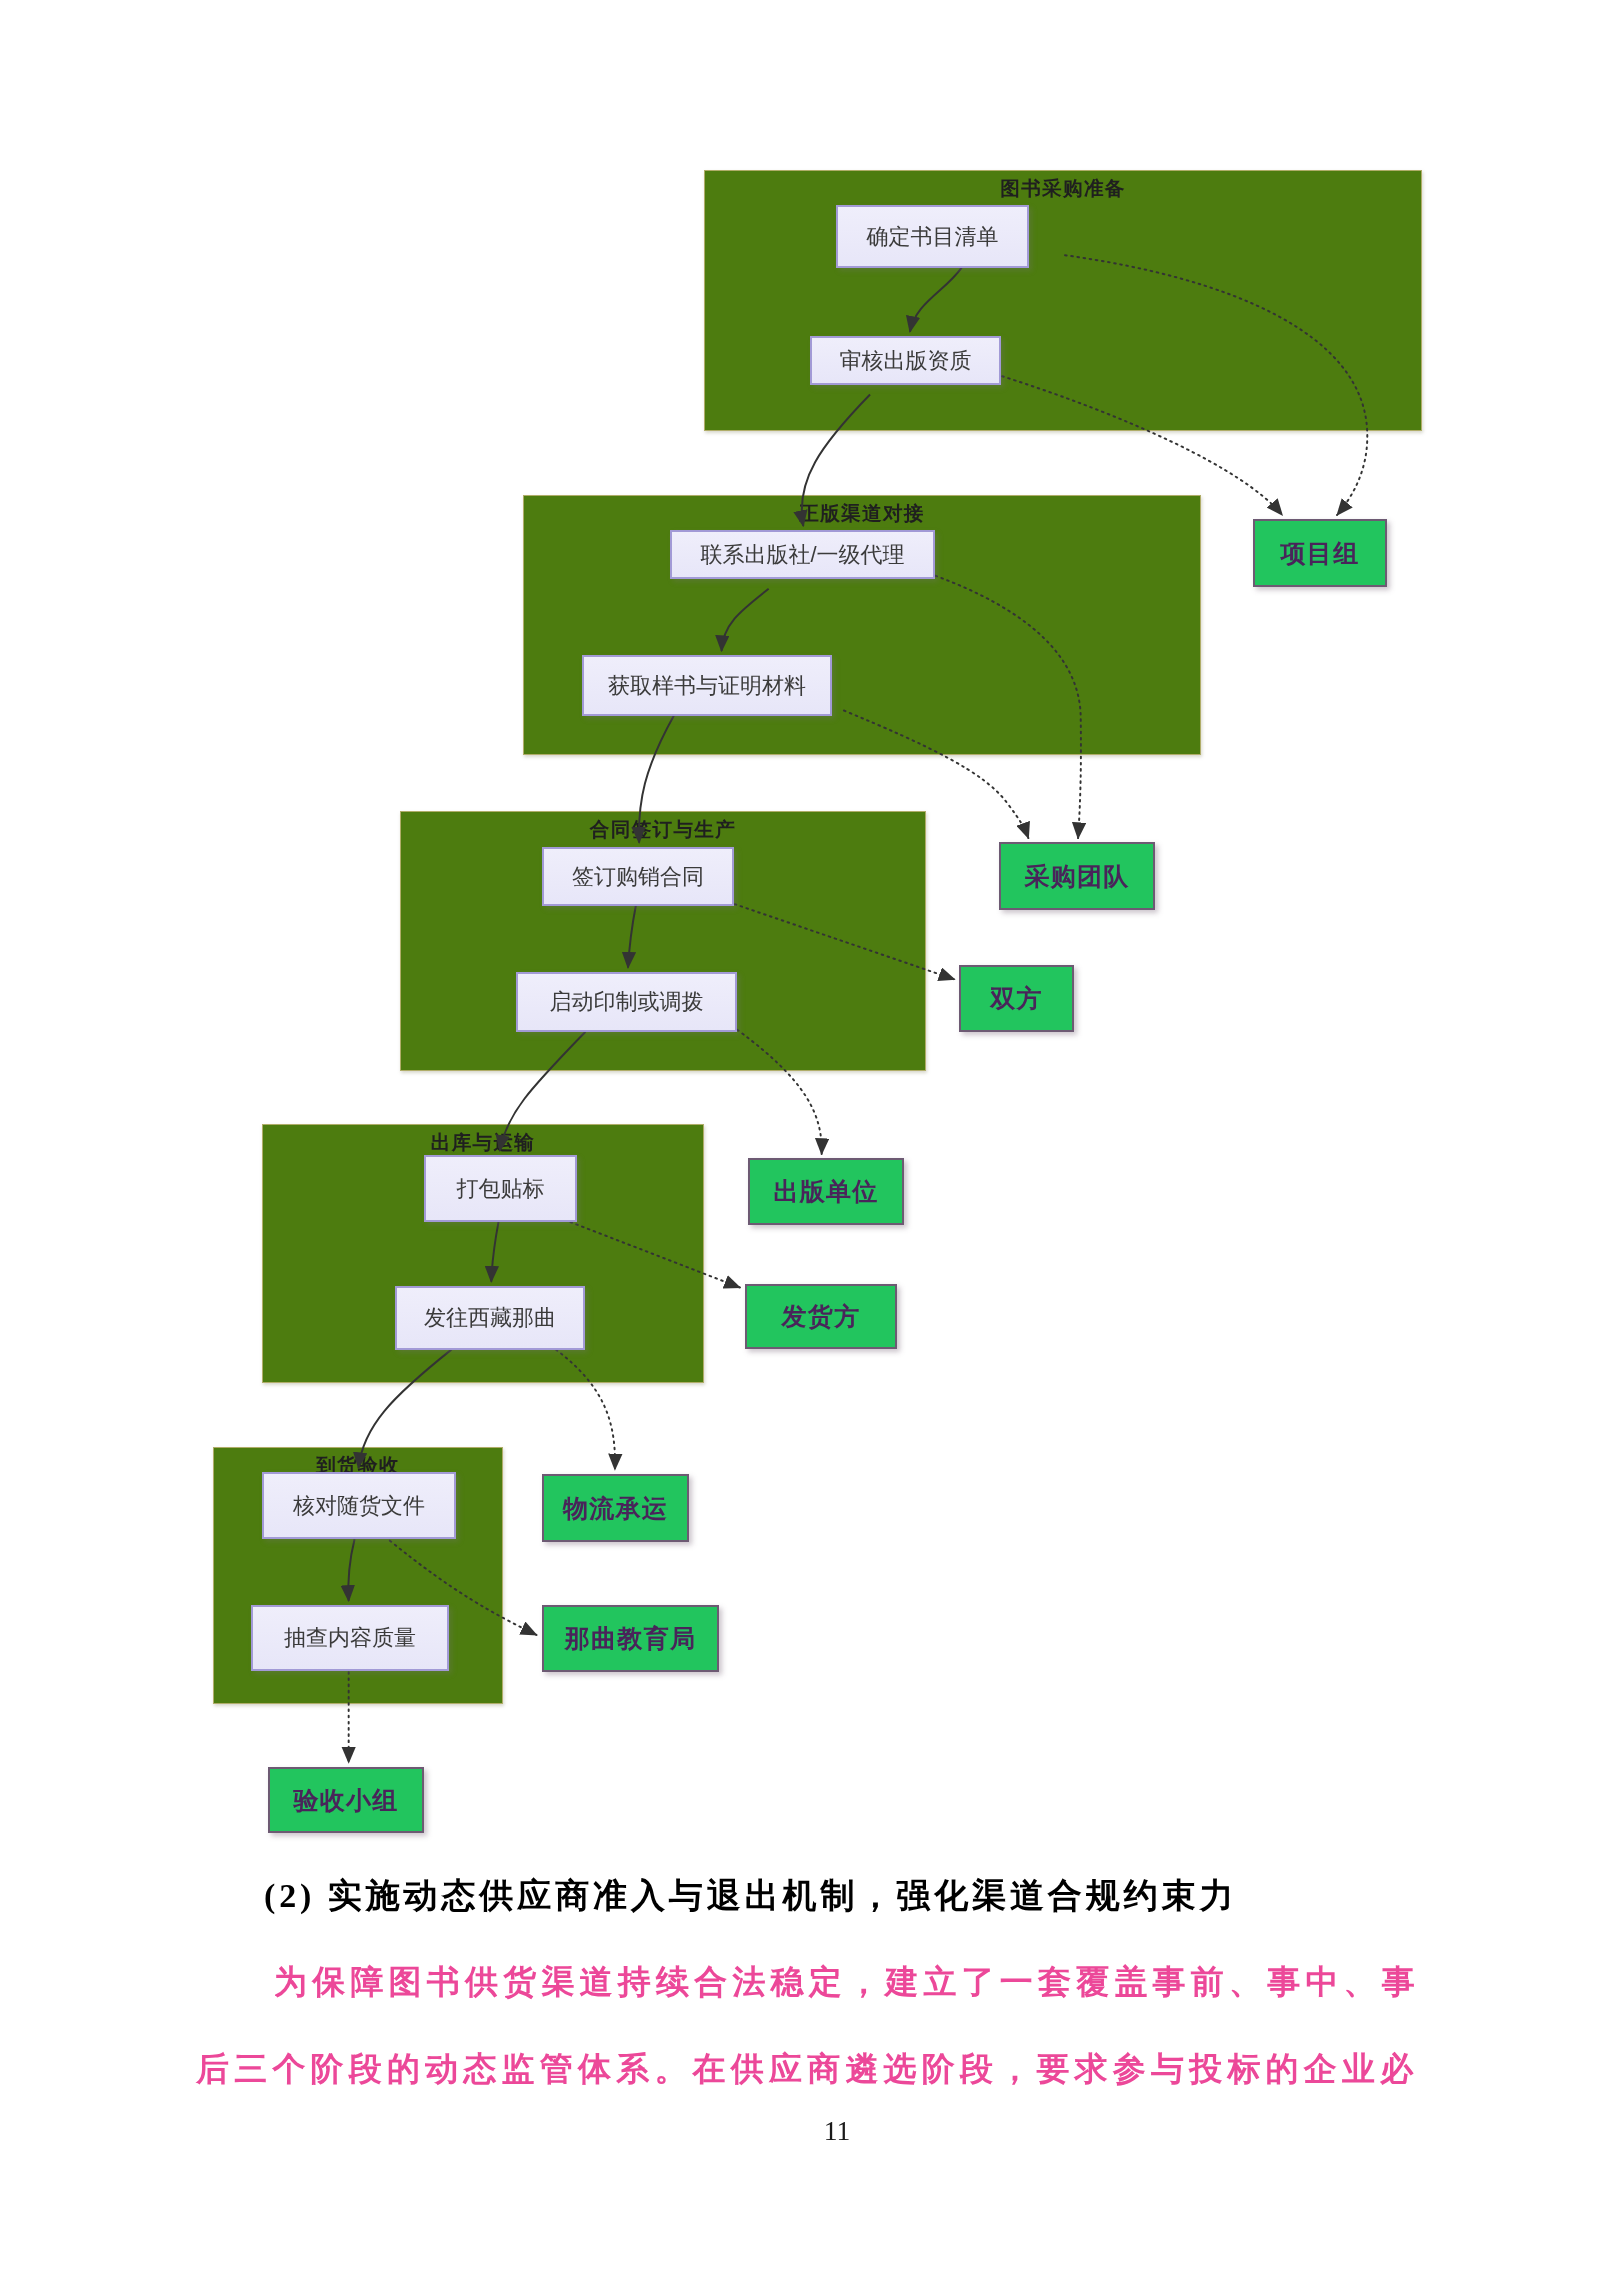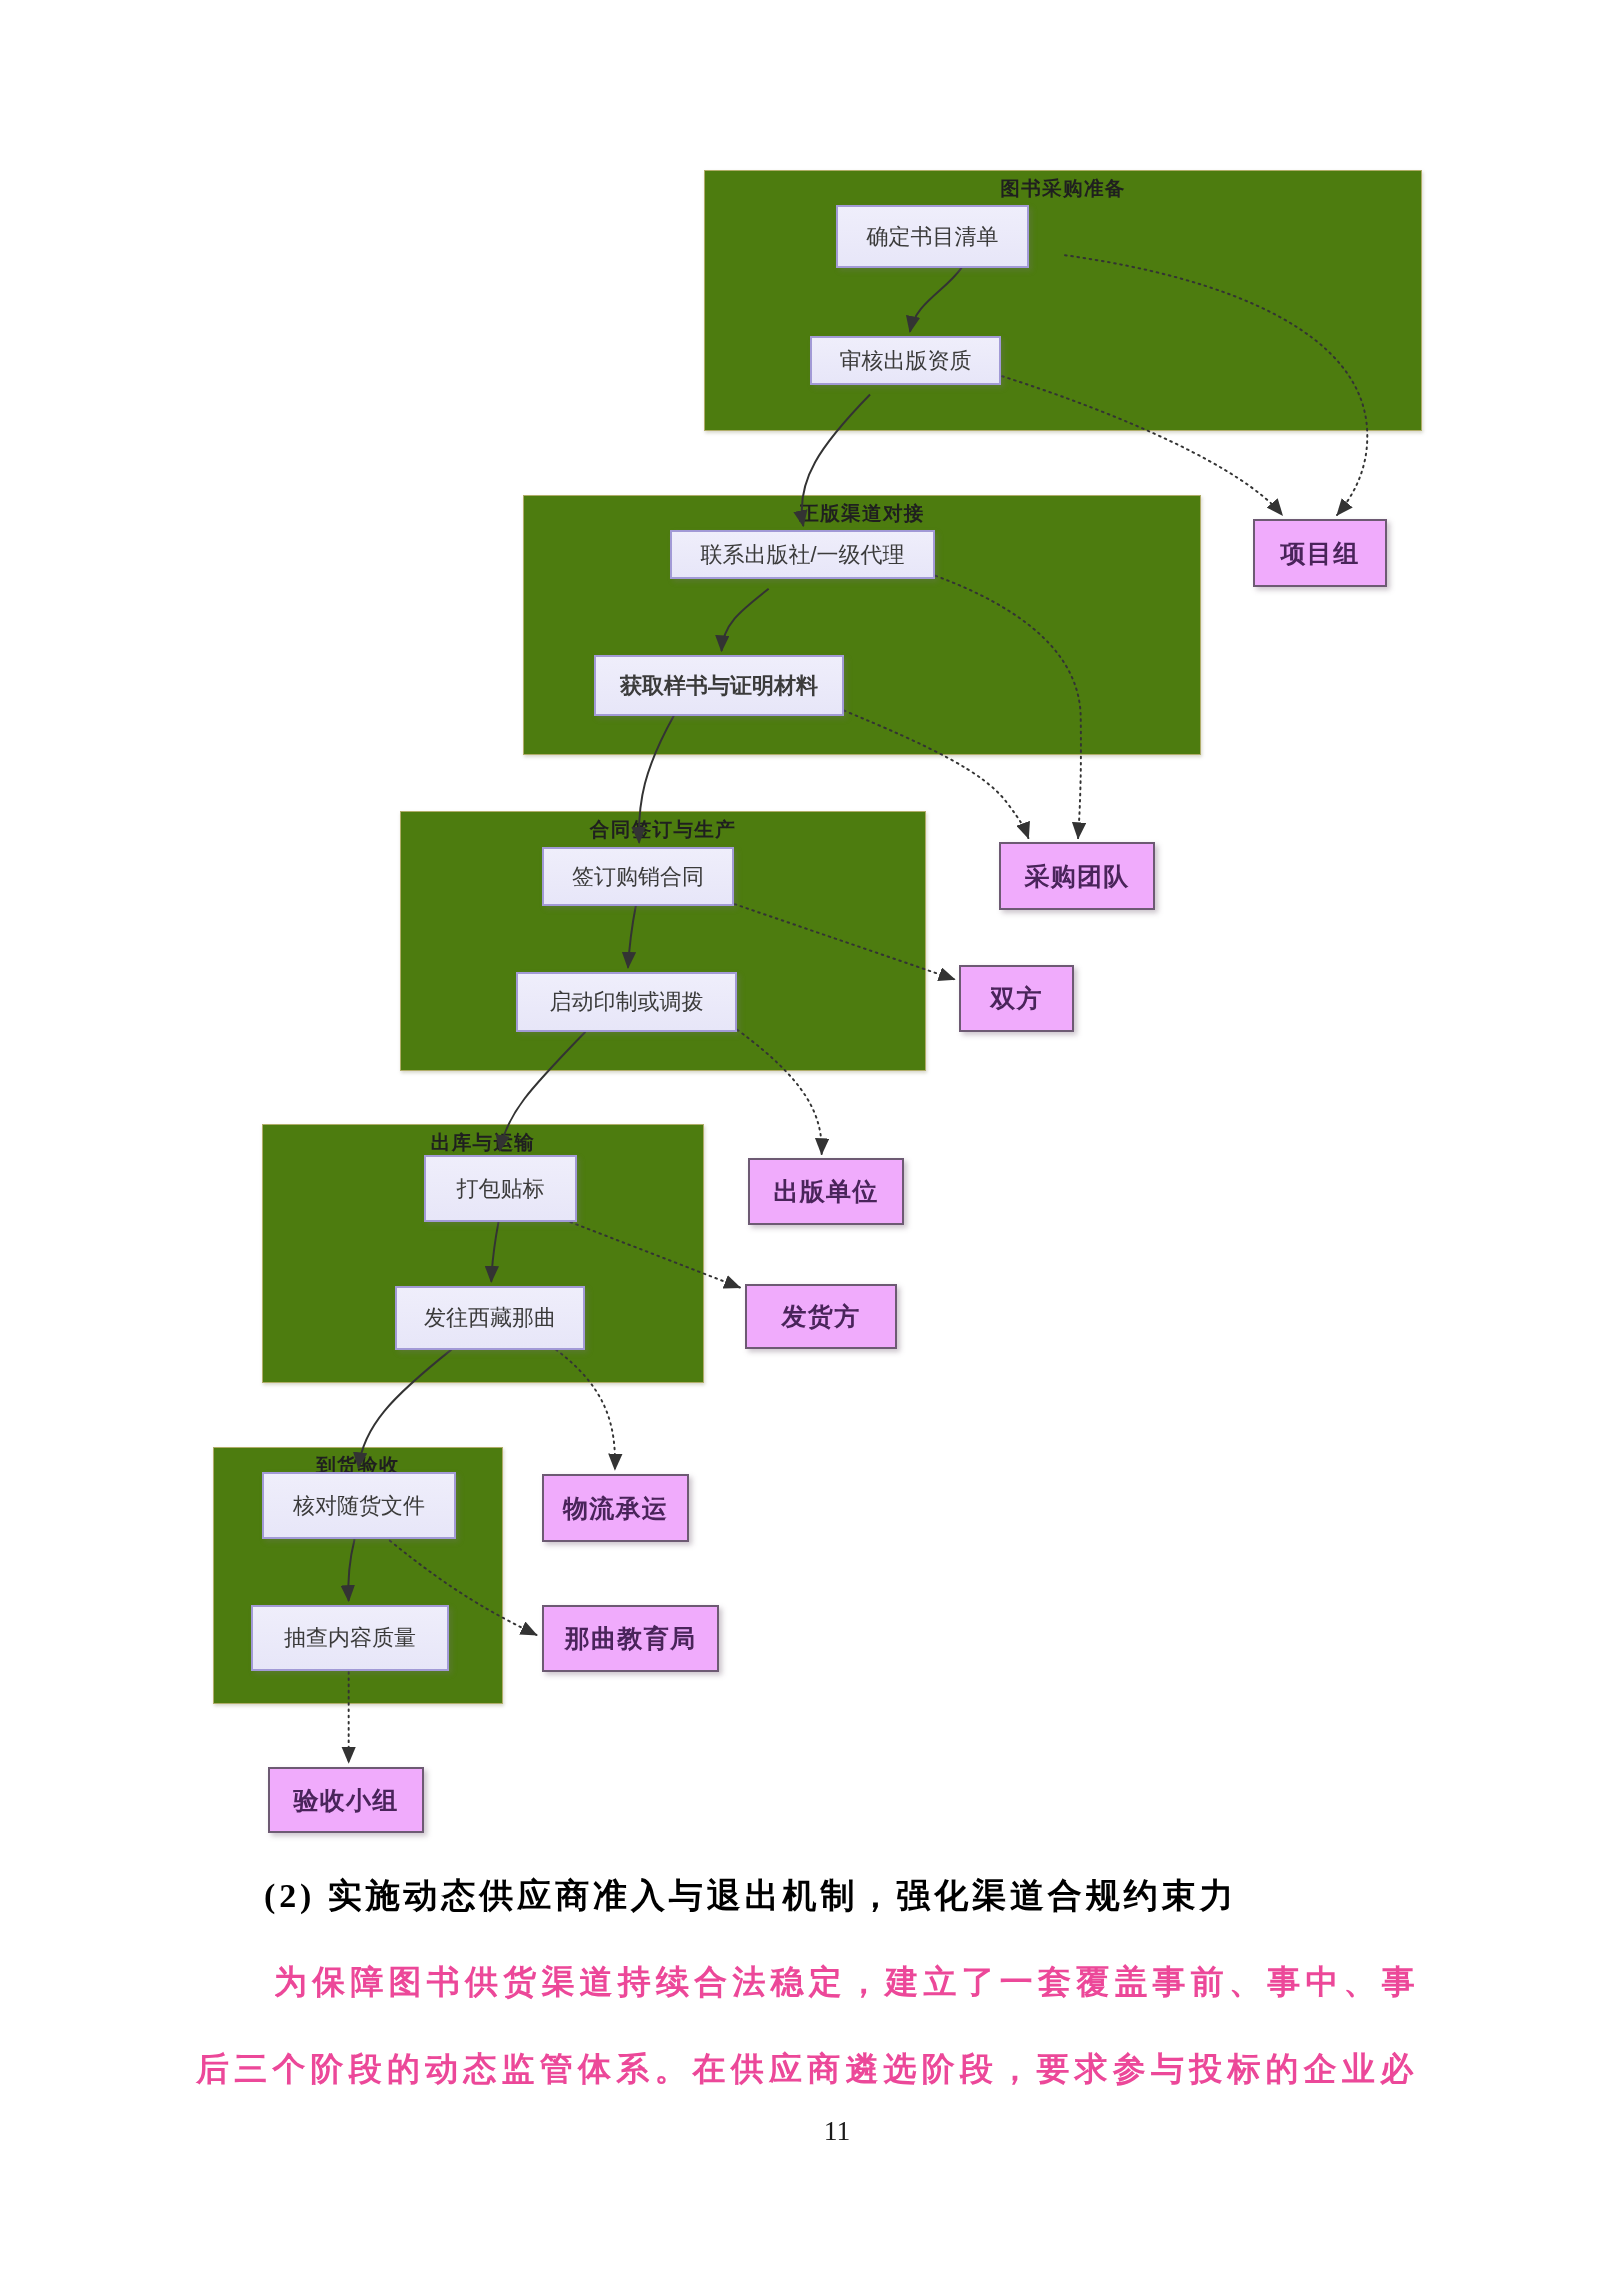--- a/index.html
+++ b/index.html
@@ -40,7 +40,7 @@
     box-shadow:2.6px 3.3px 5.2px rgba(120,120,120,.28);
   }
   .actor{
-    background:#f0abfc;
+    background:#22c55e;
     border:2px solid #6d5a73;
     color:#49245a;
     font-size:25px;

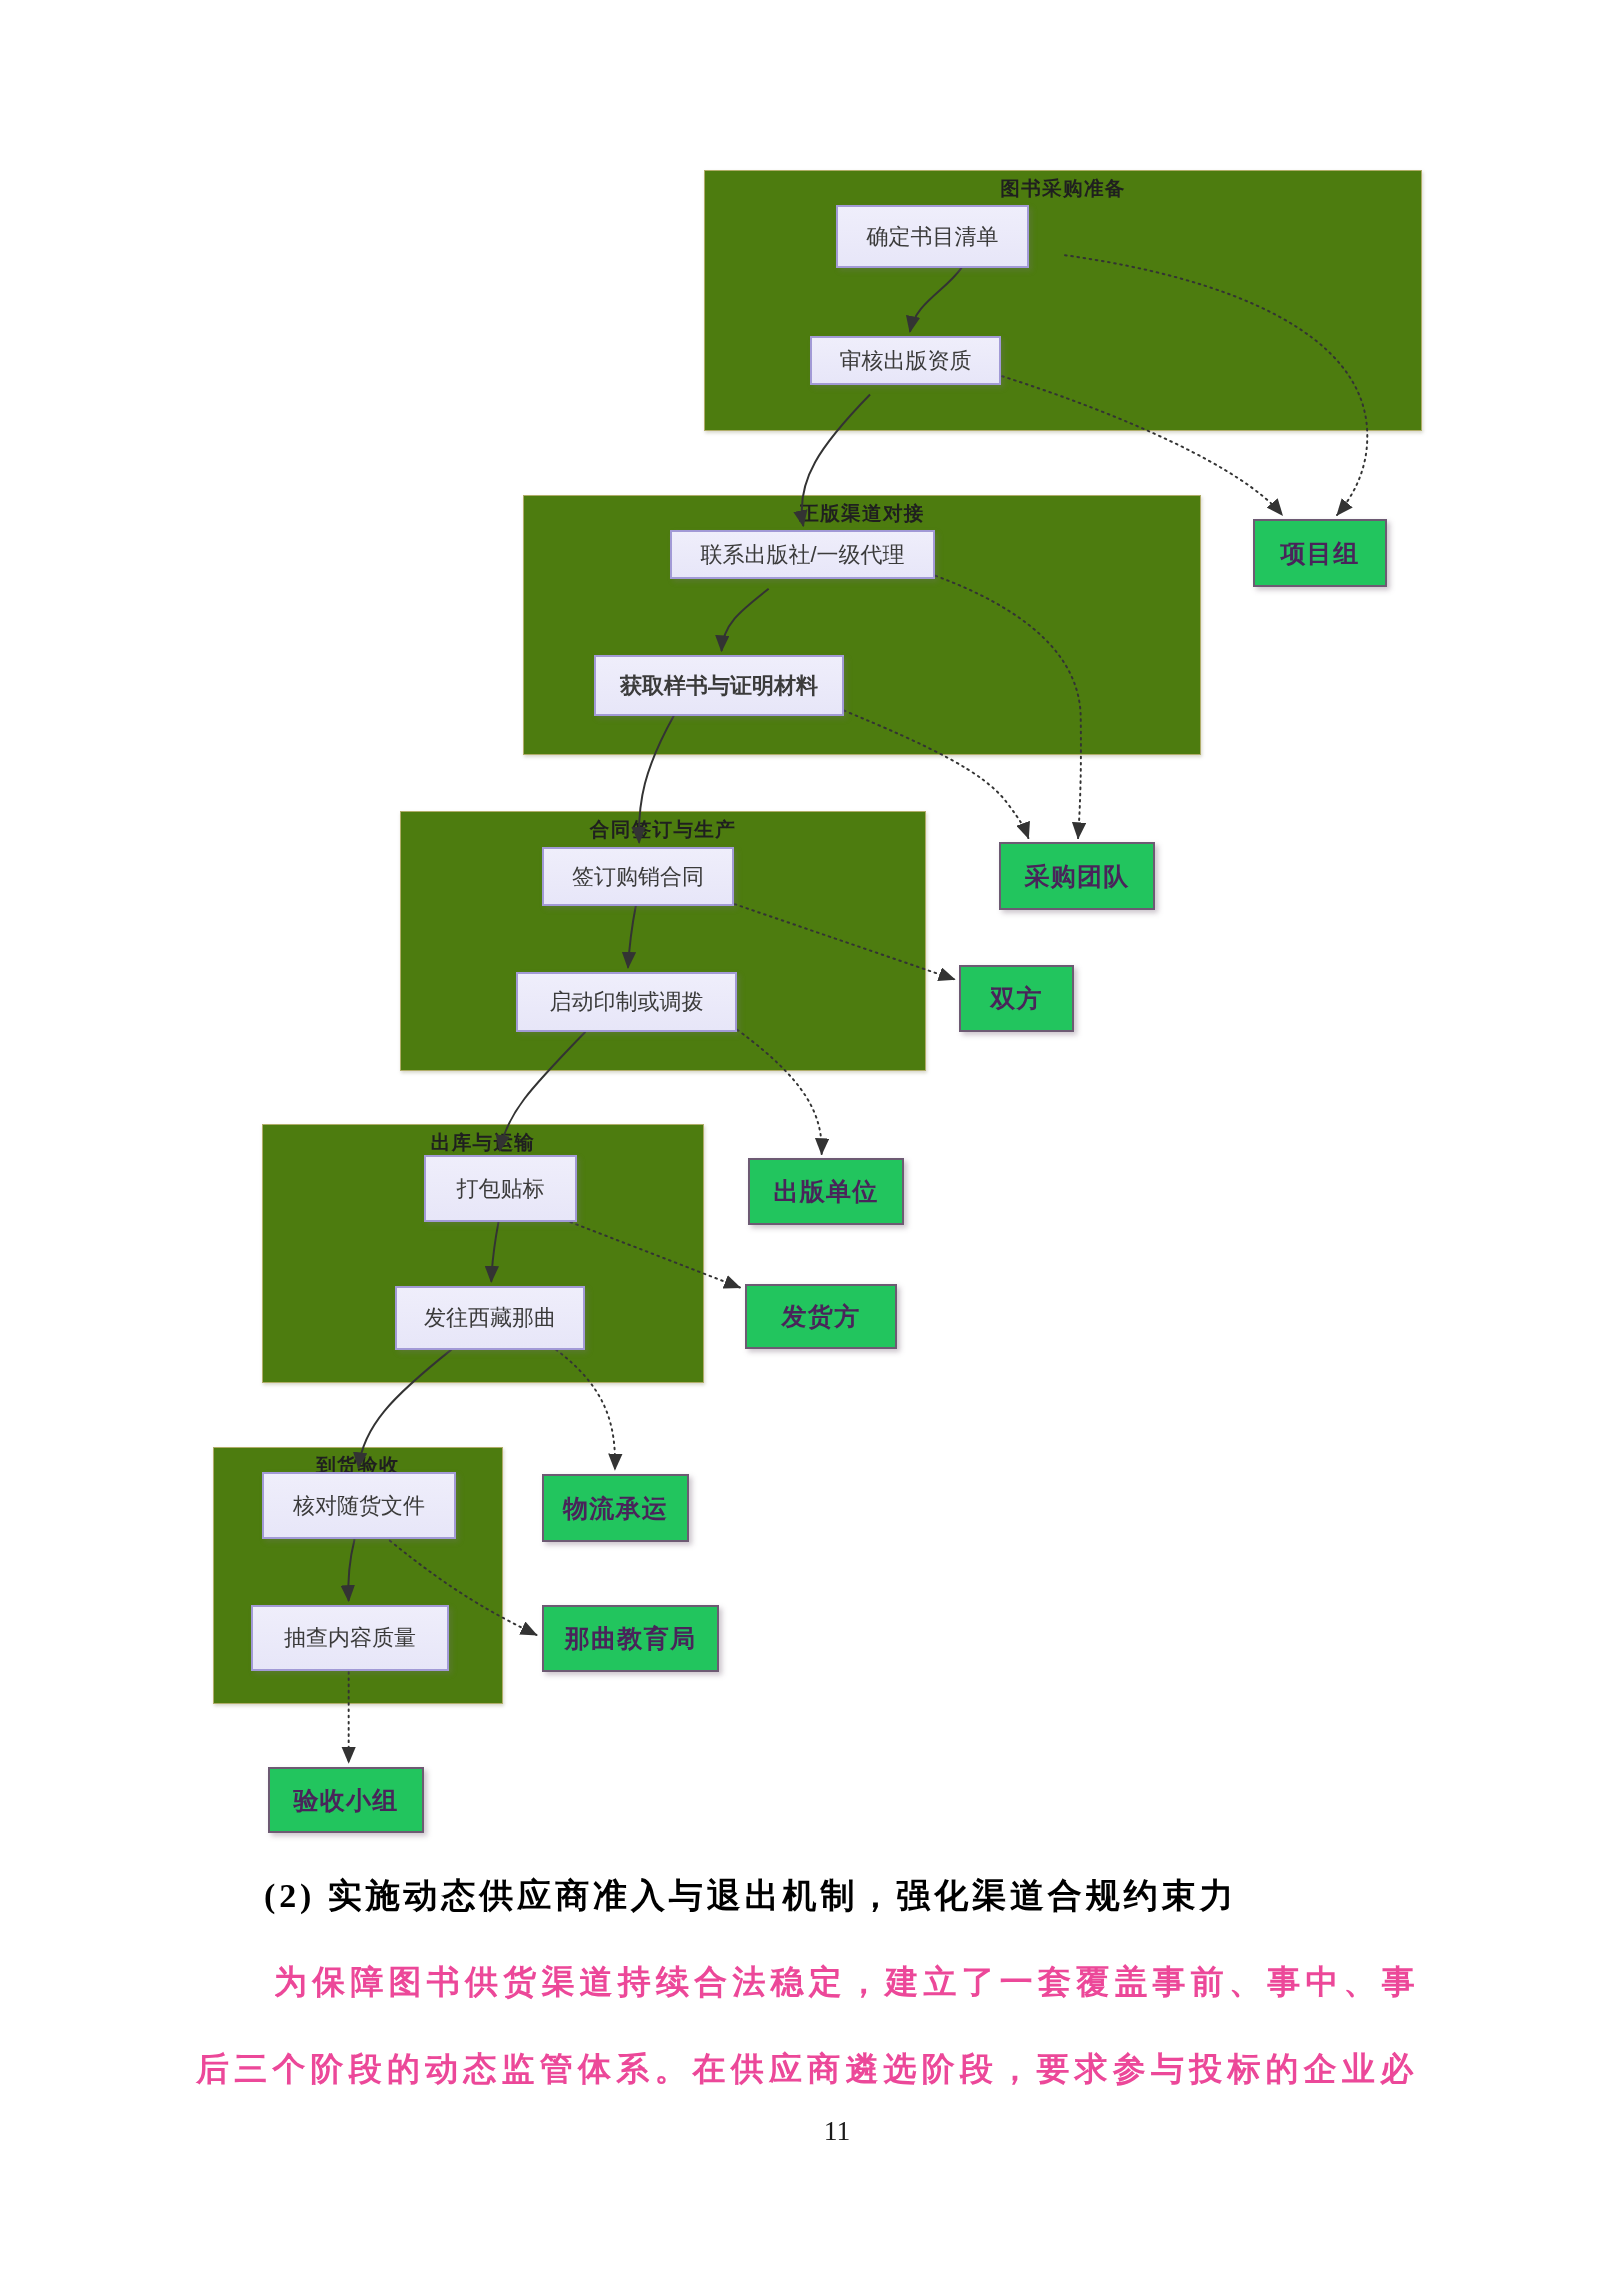--- a/index.html
+++ b/index.html
@@ -133,7 +133,7 @@
   <div class="node step" style="left:670px;top:530px;width:265px;height:49px;">
       <span>联系出版社/一级代理</span>
     </div>
-  <div class="node step" style="left:594px;top:655px;width:250px;height:61px;font-weight:bold;">
+  <div class="node step" style="left:582px;top:655px;width:250px;height:61px;">
       <span>获取样书与证明材料</span>
     </div>
   <div class="node step" style="left:542px;top:847px;width:192px;height:59px;">

